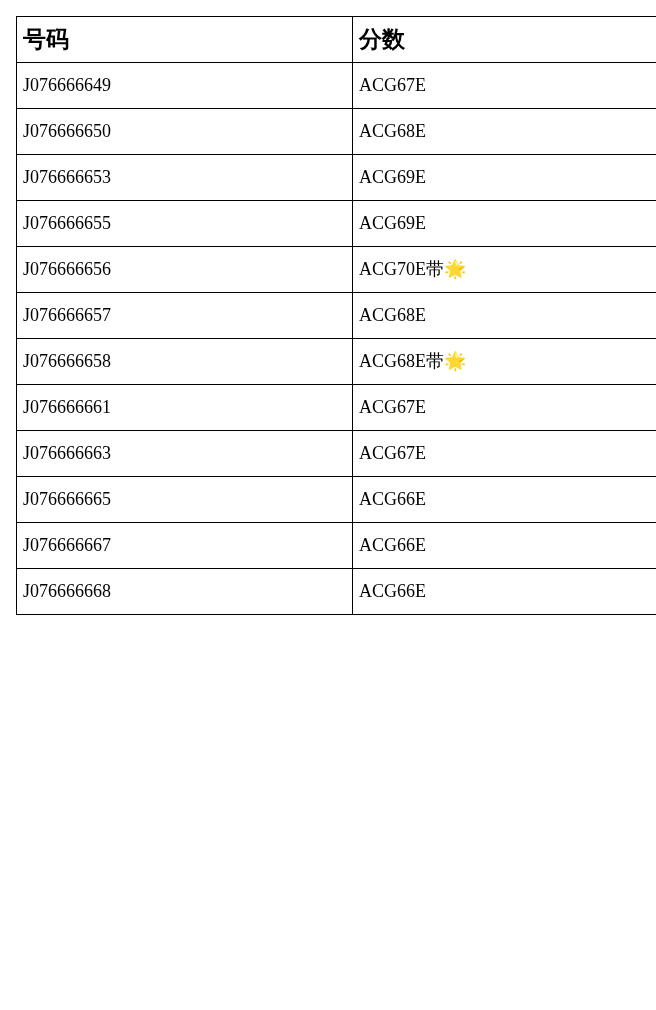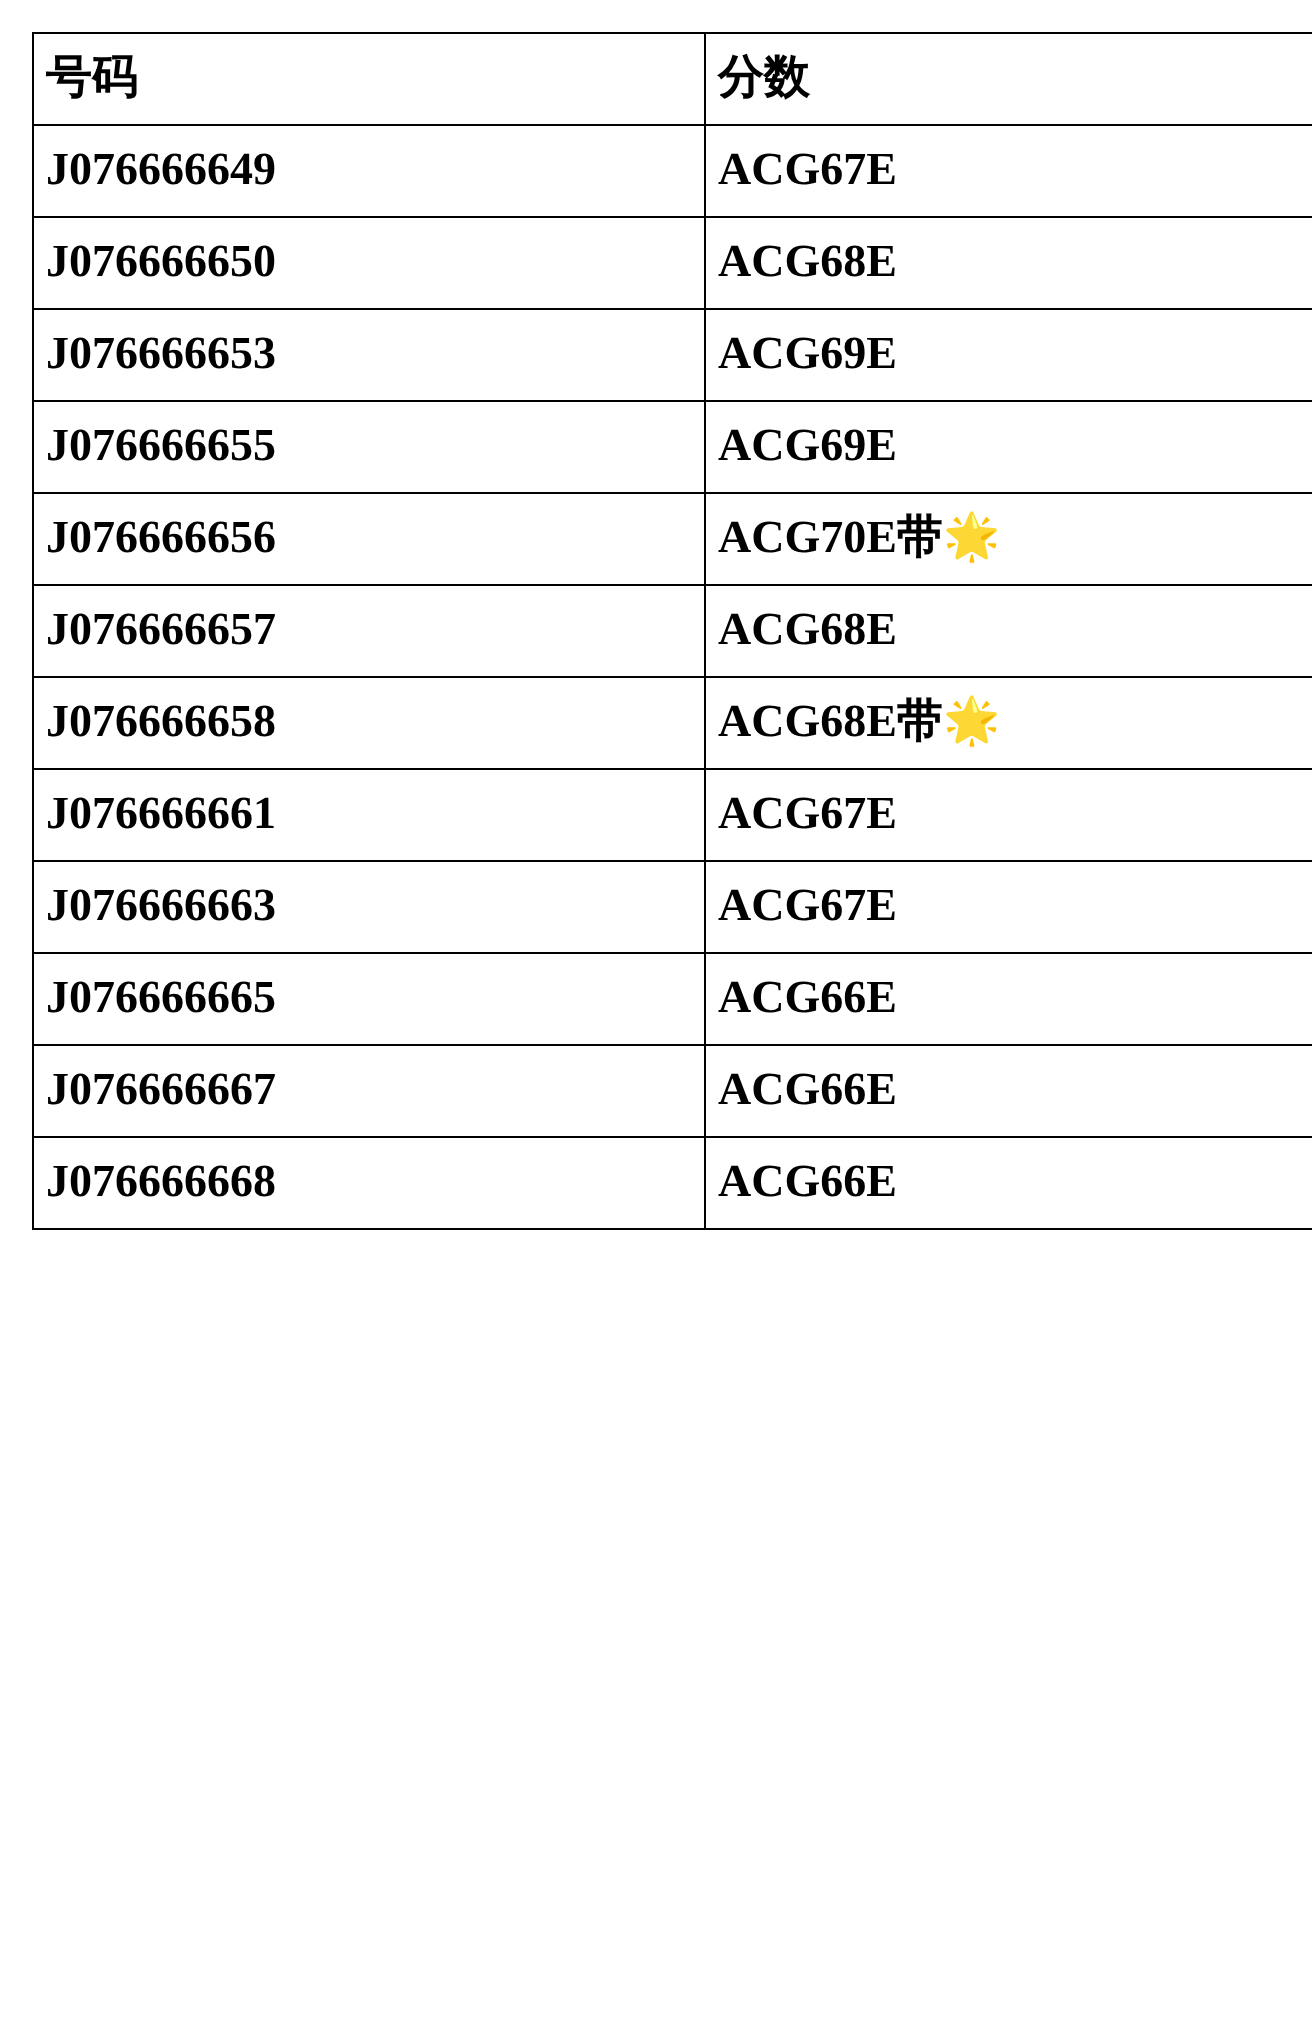--- a/index.html
+++ b/index.html
@@ -36,8 +36,8 @@
     box-sizing: border-box;
     vertical-align: middle;
     text-align: left;
-    font-weight: bold;
-    font-size: 23px;
+    font-weight: normal;
+    font-size: 18px;
     line-height: 26px;
     white-space: nowrap;
     overflow: hidden;

